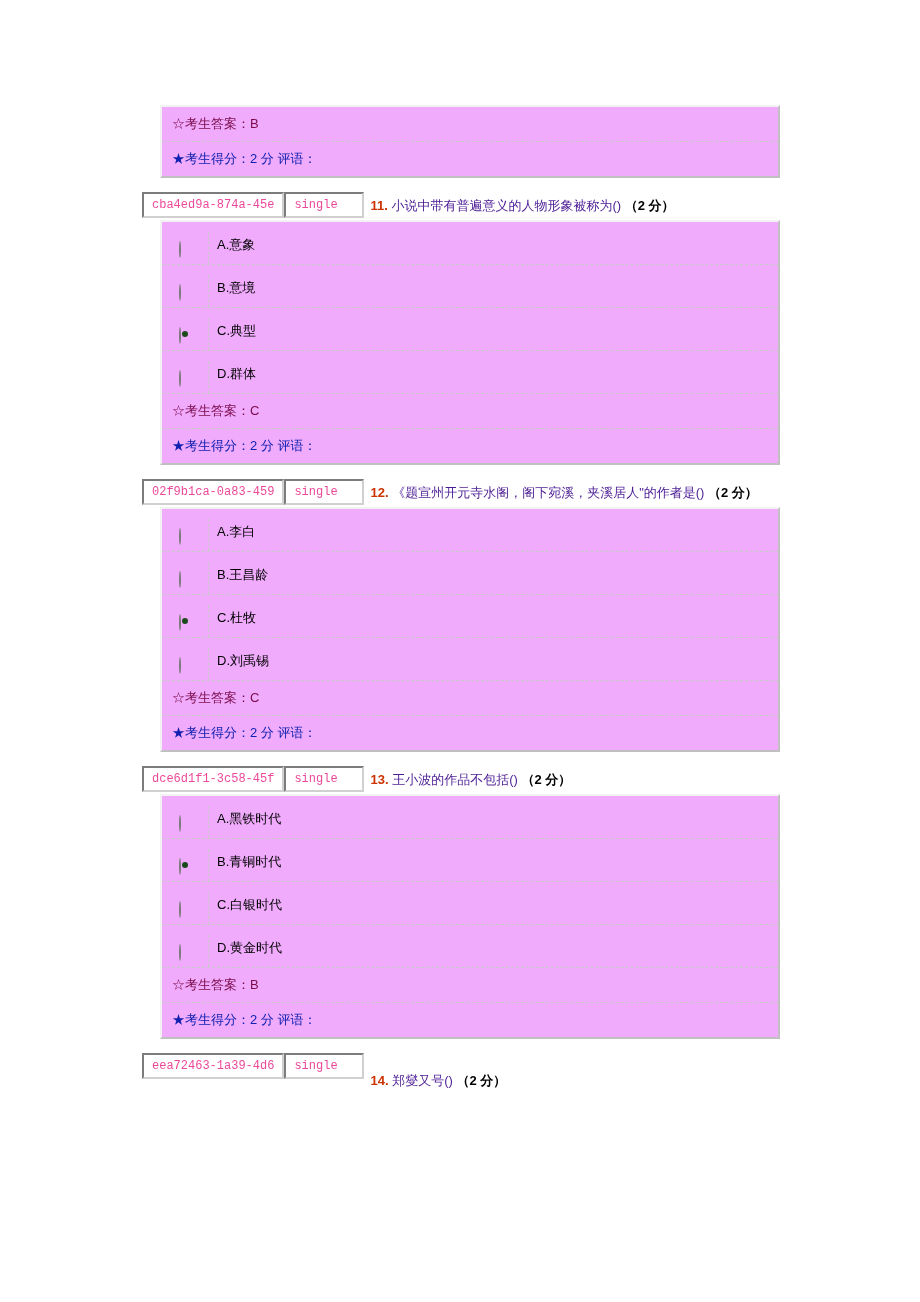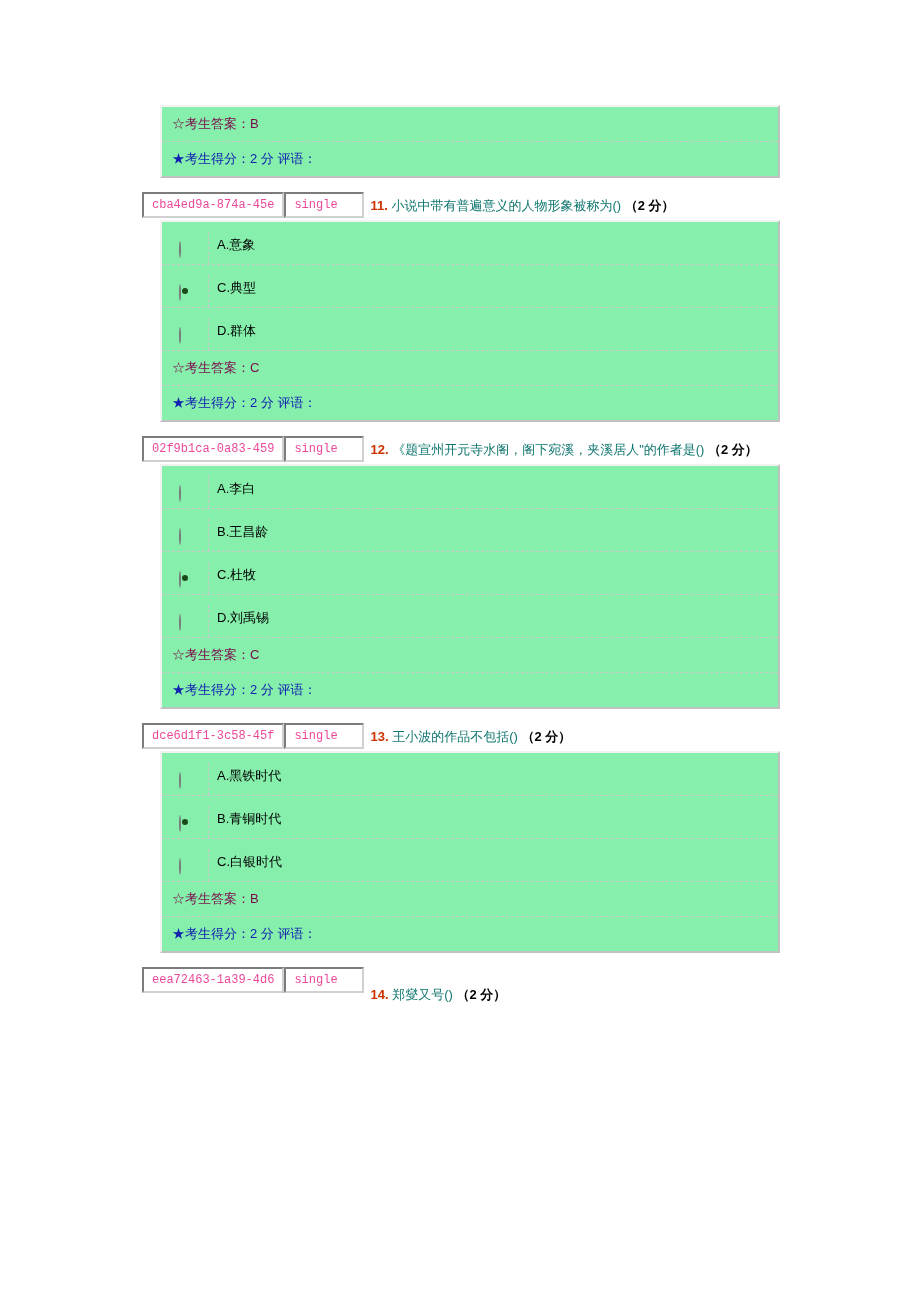--- a/index.html
+++ b/index.html
@@ -23,7 +23,7 @@
     border-left: 2px solid #f2f2f2;
     border-top: 2px solid #f2f2f2;
     box-sizing: border-box;
-    background: #86efac;
+    background: #f0abfc;
     margin-bottom: 14px;
   }
   .panel .answer-row,

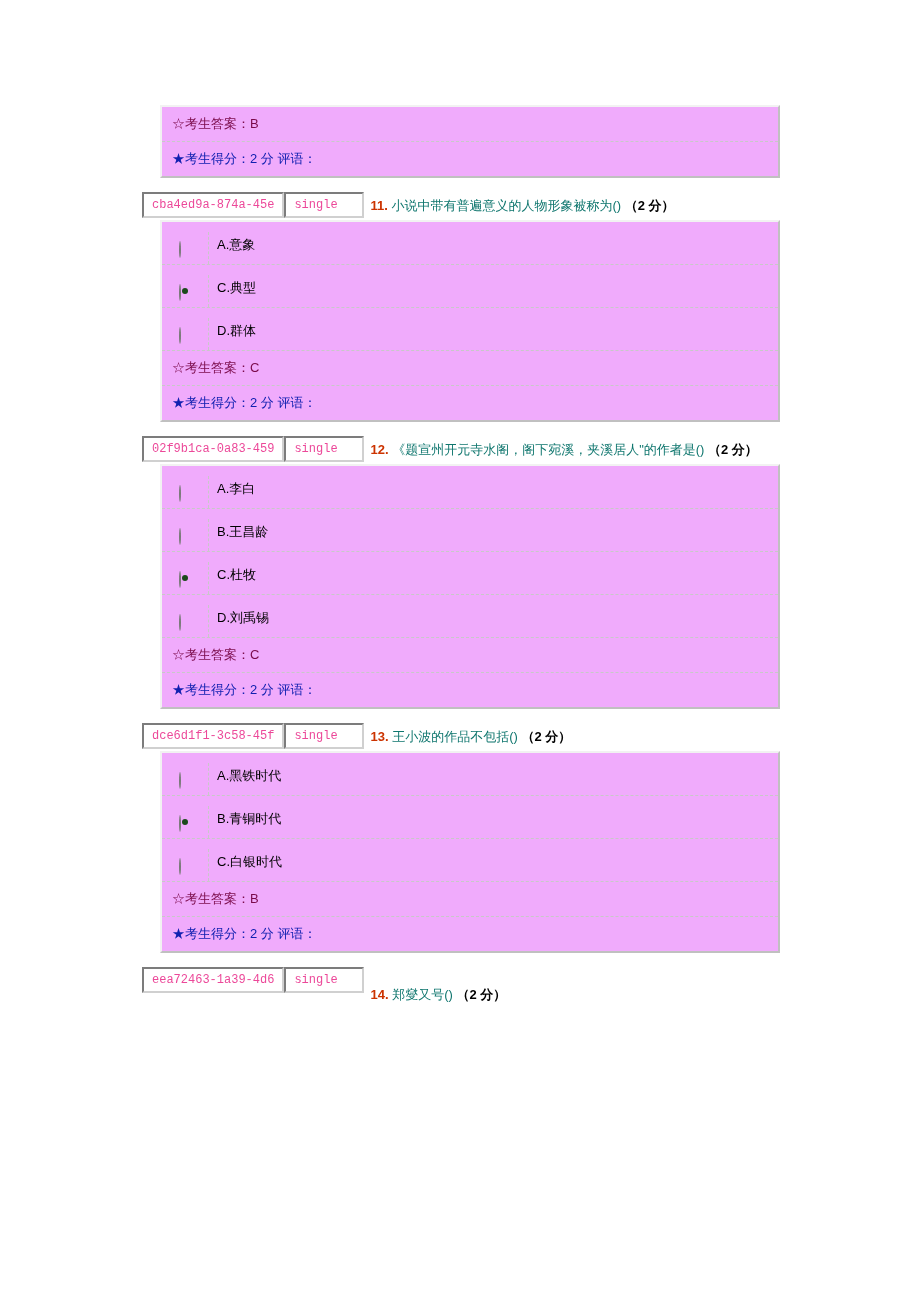--- a/index.html
+++ b/index.html
@@ -92,7 +92,7 @@
     font-weight: bold;
   }
   .q-stem {
-    color: #0f766e;
+    color: #4c1d95;
   }
   .q-points {
     color: #000;

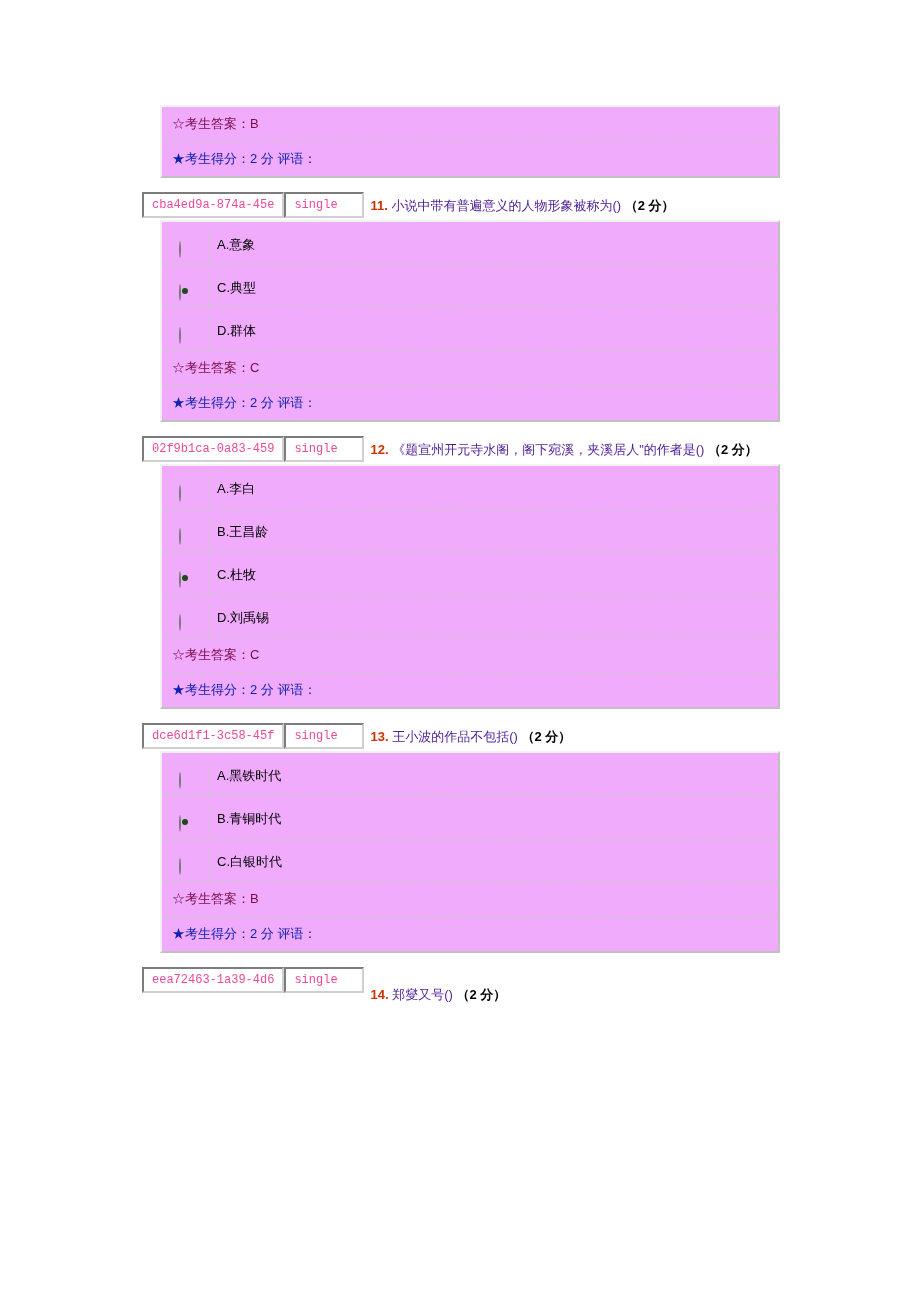--- a/index.html
+++ b/index.html
@@ -156,6 +156,12 @@
     </div>
     <div class="option-row">
       <div class="option-radio">
+          <span class="radio-icon"><span class="outer"></span></span>
+        </div>
+      <div class="option-text">B.意境</div>
+    </div>
+    <div class="option-row">
+      <div class="option-radio">
           <span class="radio-icon selected"><span class="outer"></span><span class="dot"></span></span>
         </div>
       <div class="option-text">C.典型</div>

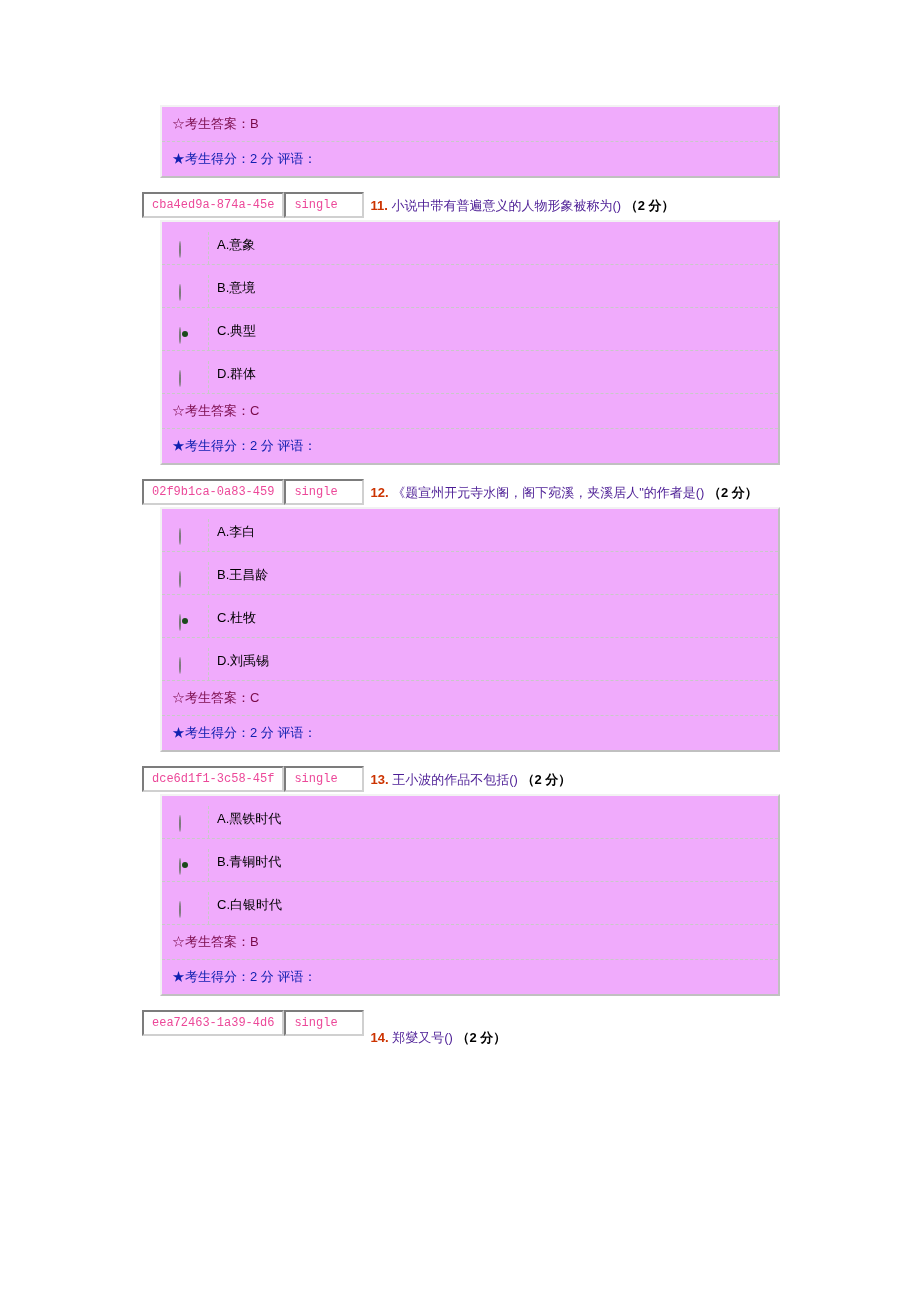--- a/index.html
+++ b/index.html
@@ -244,6 +244,12 @@
         </div>
       <div class="option-text">C.白银时代</div>
     </div>
+    <div class="option-row">
+      <div class="option-radio">
+          <span class="radio-icon"><span class="outer"></span></span>
+        </div>
+      <div class="option-text">D.黄金时代</div>
+    </div>
     <div class="answer-row">☆考生答案：B</div>
     <div class="score-row">★考生得分：2 分  评语：</div>
   </div>

